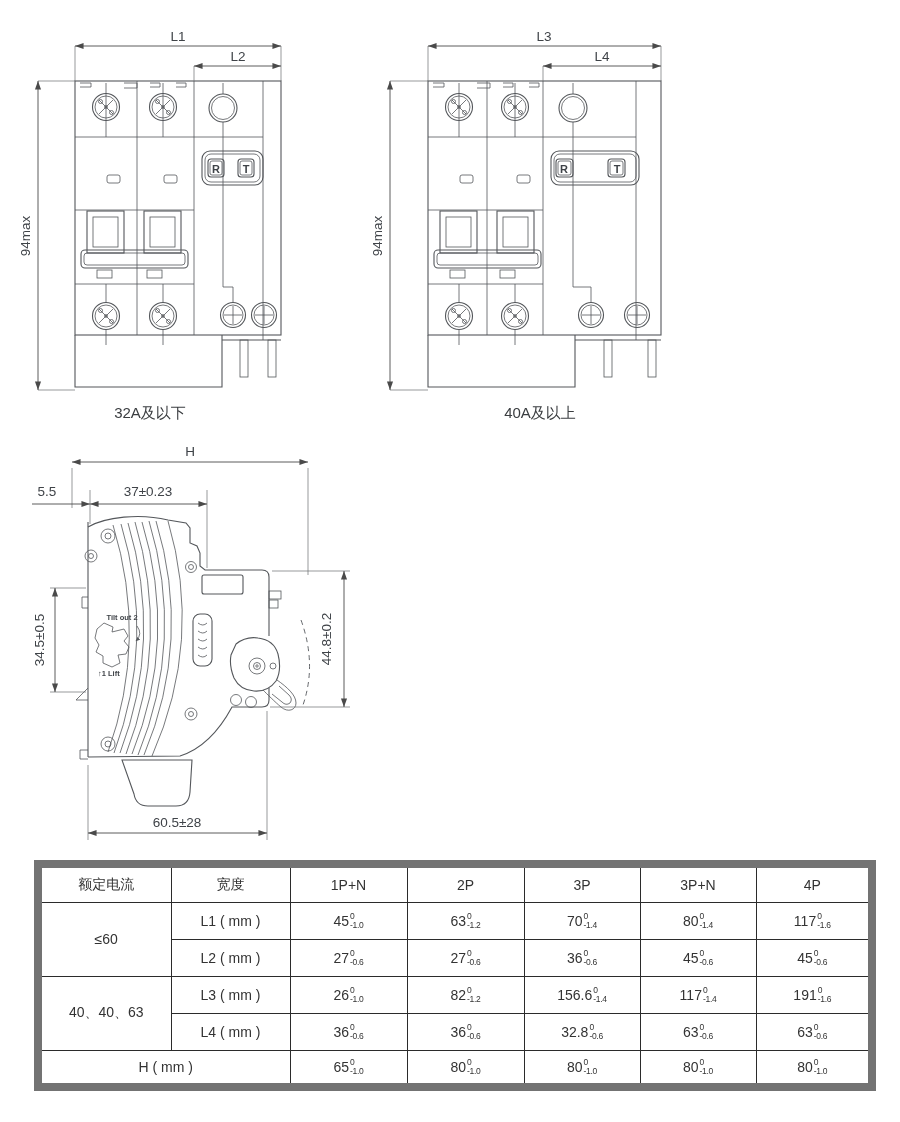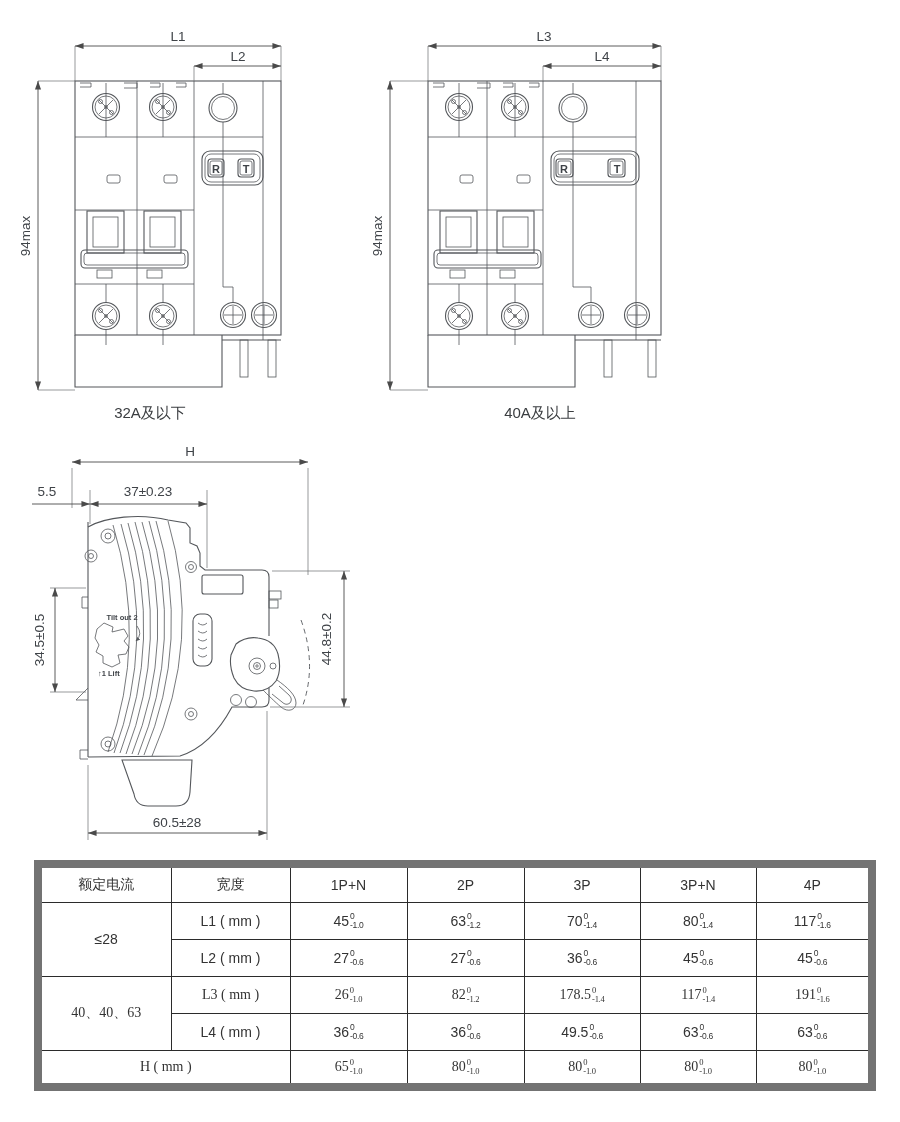--- a/index.html
+++ b/index.html
@@ -386,7 +386,7 @@
     <th>4P</th>
   </tr>
   <tr>
-    <td rowspan="2">≤28</td>
+    <td rowspan="2">≤60</td>
     <td>L1 ( mm )</td>
     <td><span class="tol">
               <span class="tv">45</span>

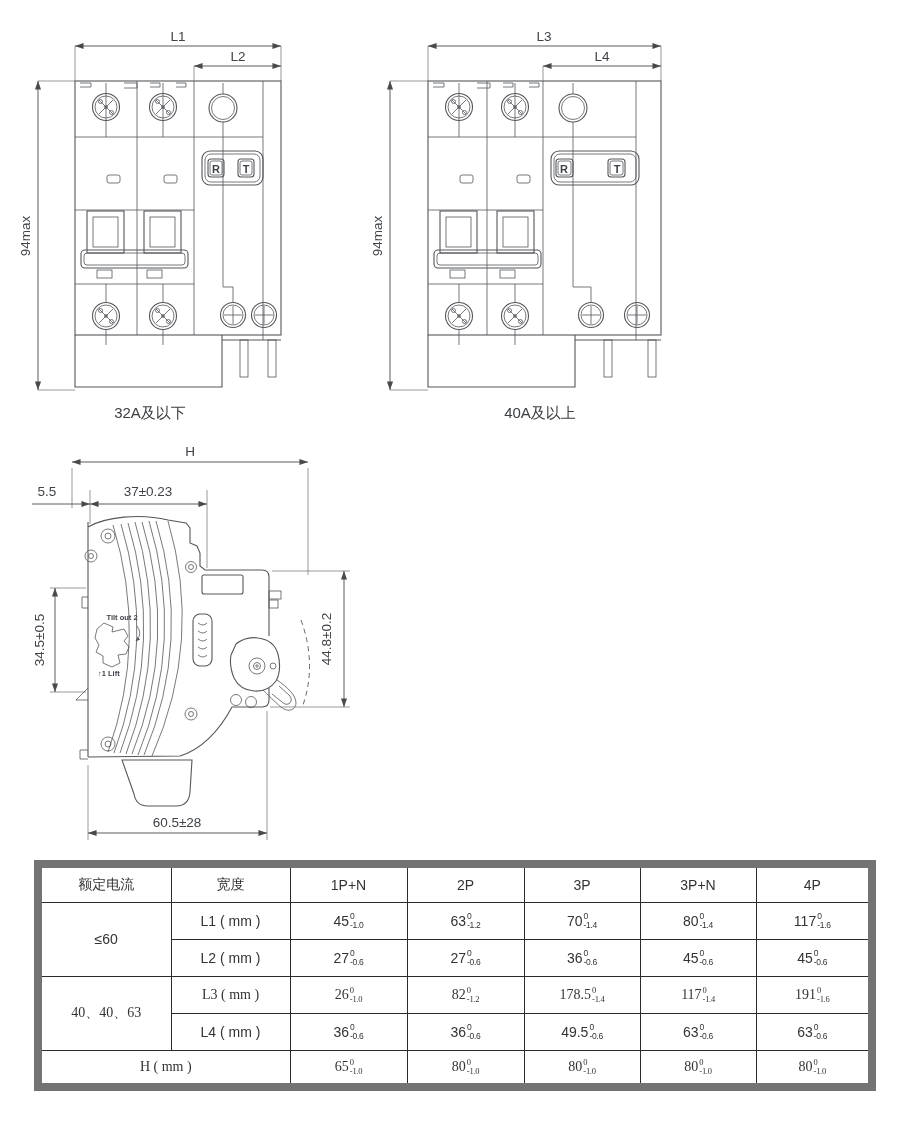--- a/index.html
+++ b/index.html
@@ -26,7 +26,7 @@
   #dim-table tr{height:37px;}
   #dim-table tr.hdr{height:38px;}
   #dim-table tr.hdr th{font-size:14px;}
-  tr.group-top td{border-top:2px solid #222;font-family:Liberation Serif, serif;}
+  tr.group-top td{border-top:2px solid #222;}
   .tol{display:inline-flex;align-items:center;justify-content:flex-end;}
   .tv{font-size:14px;}
   .ts{display:inline-flex;flex-direction:column;line-height:1;font-size:8.5px;

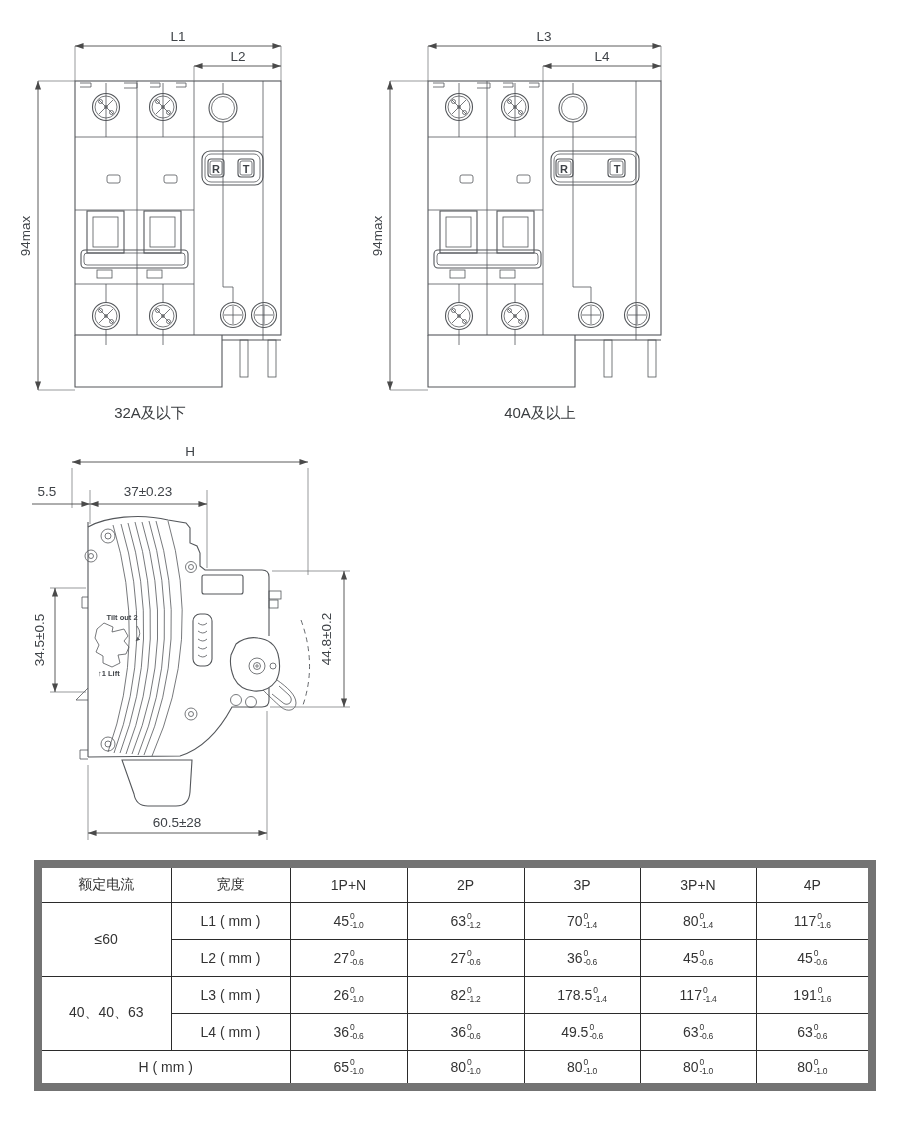--- a/index.html
+++ b/index.html
@@ -480,7 +480,7 @@
               </span>
             </span></td>
     <td><span class="tol">
-              <span class="tv">178.5</span>
+              <span class="tv">156.6</span>
               <span class="ts">
                 <span>0</span>
                 <span>-1.4</span>

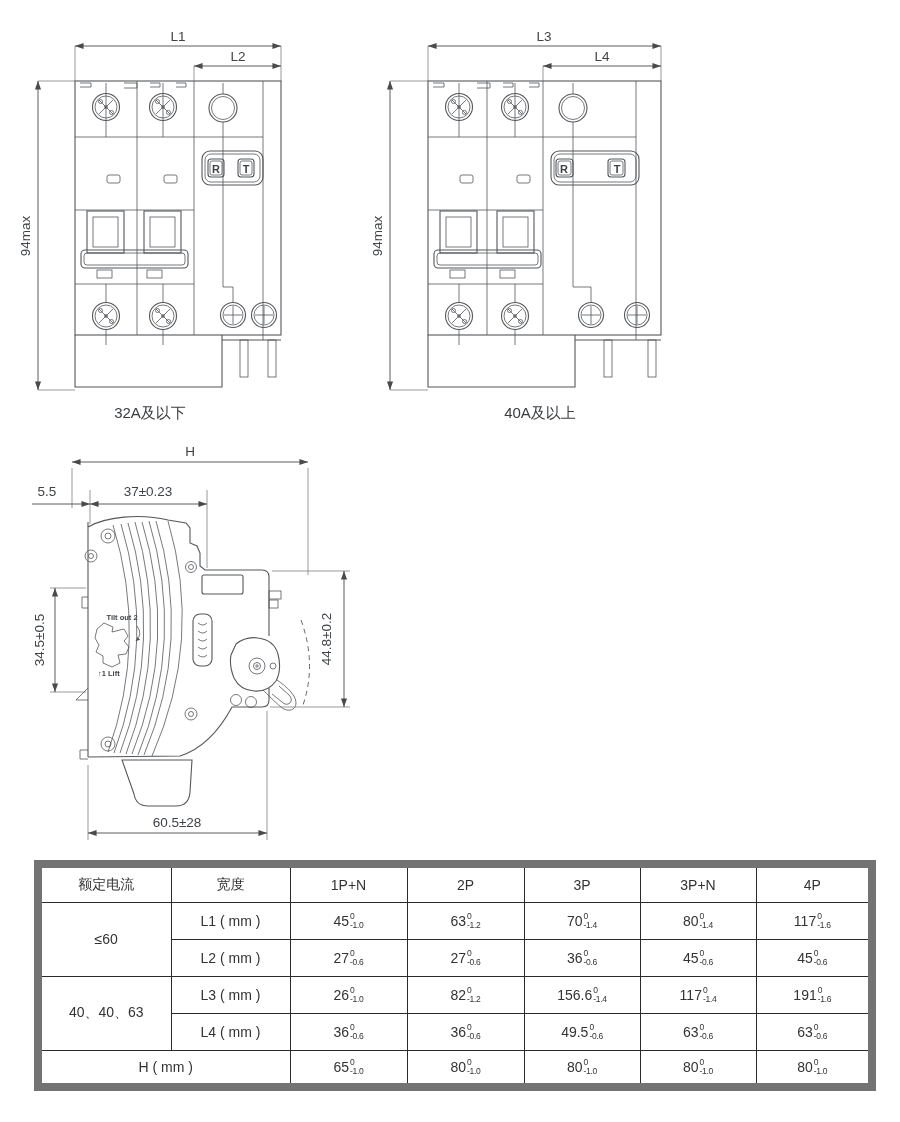--- a/index.html
+++ b/index.html
@@ -518,7 +518,7 @@
               </span>
             </span></td>
     <td><span class="tol">
-              <span class="tv">49.5</span>
+              <span class="tv">32.8</span>
               <span class="ts">
                 <span>0</span>
                 <span>-0.6</span>

